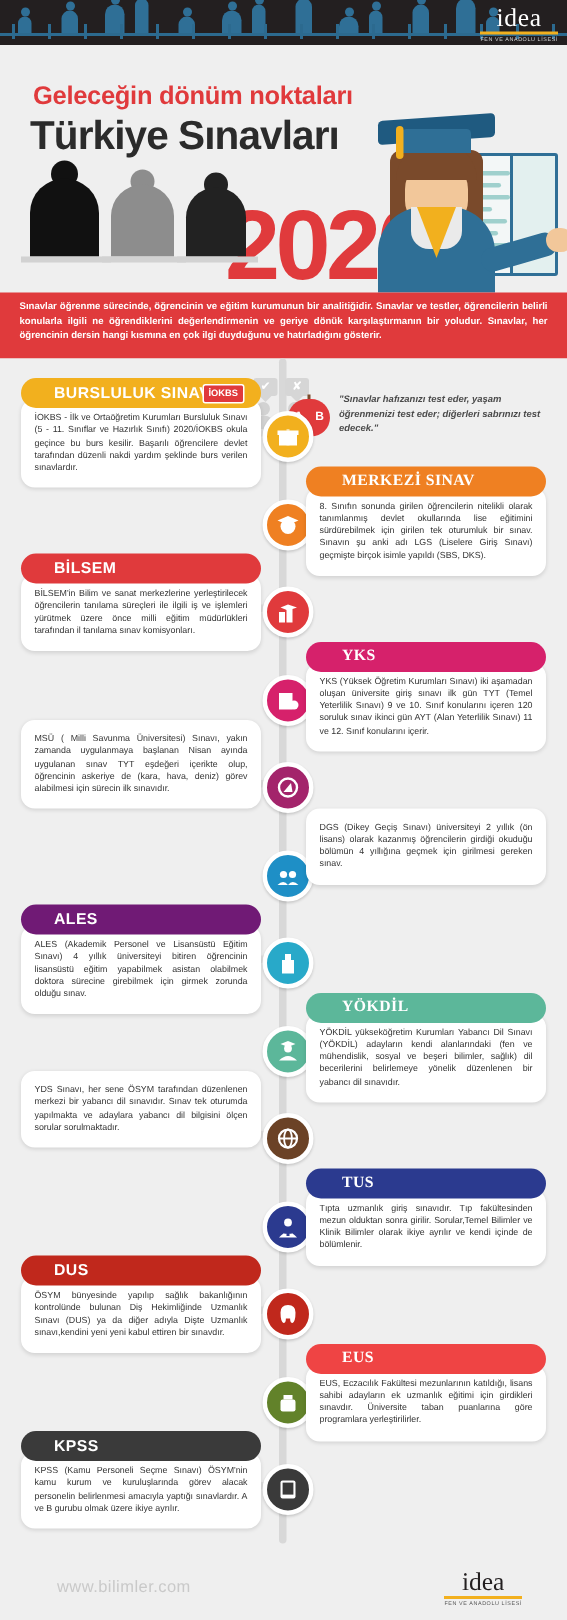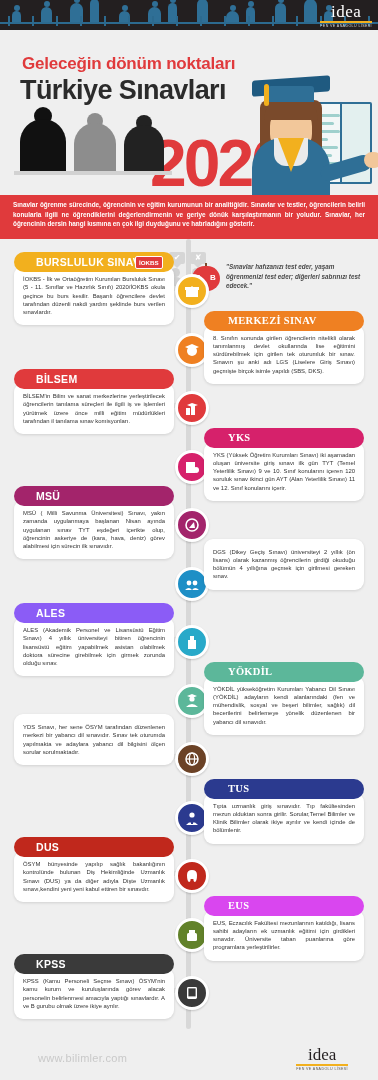--- a/index.html
+++ b/index.html
@@ -325,9 +325,6 @@
       </div>
       <div class="card left" style="left:14px;top:486px">
         <div class="fold" style="background:#7d1a52"></div>
-        <div class="tab" style="background:#a3246b">
-          <span class="tl">MSÜ</span>
-        </div>
         <div class="body">
           <p>MSÜ ( Milli Savunma Üniversitesi) Sınavı, yakın zamanda uygulanmaya başlanan Nisan ayında uygulanan sınav TYT eşdeğeri içerikte olup, öğrencinin askeriye de (kara, hava, deniz) görev alabilmesi için sürecin ilk sınavıdır.</p>
         </div>

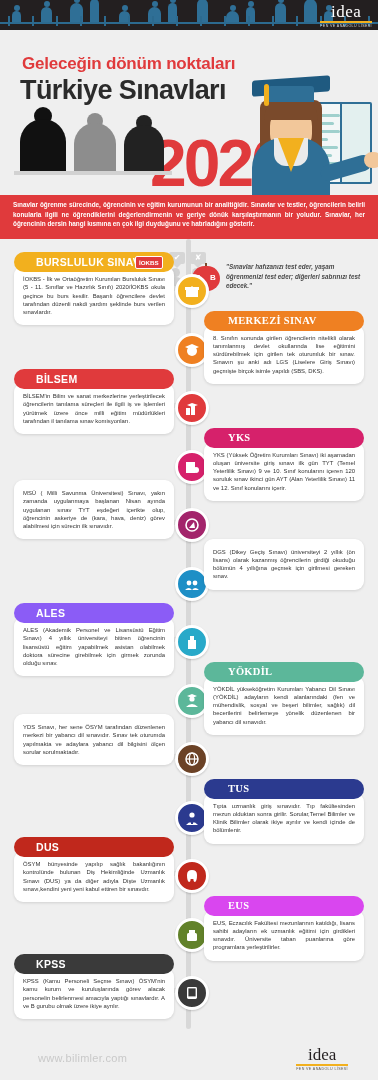--- a/index.html
+++ b/index.html
@@ -352,7 +352,7 @@
       </div>
       <div class="card left" style="left:14px;top:603px">
         <div class="fold" style="background:#1d8299"></div>
-        <div class="tab" style="background:#8b5cf6">
+        <div class="tab" style="background:#701a75">
           <span class="tl">ALES</span>
         </div>
         <div class="body">

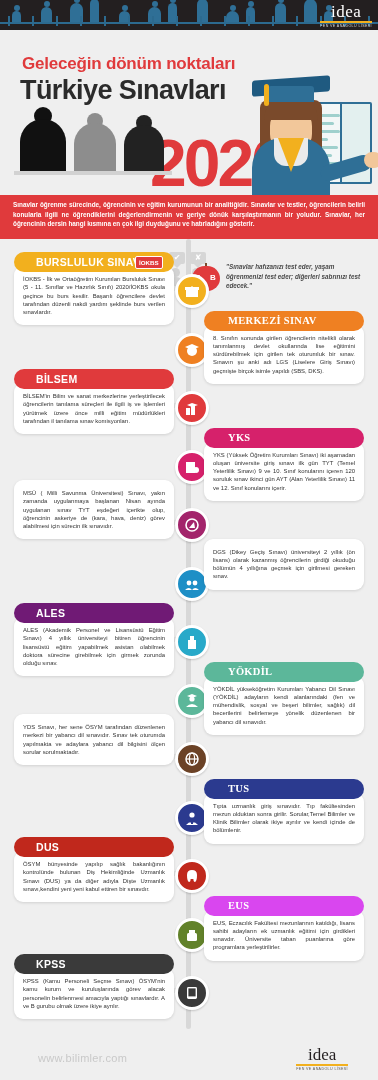--- a/index.html
+++ b/index.html
@@ -432,7 +432,7 @@
       </div>
       <div class="card right" style="left:204px;top:895.5px">
         <div class="fold" style="background:#46601a"></div>
-        <div class="tab" style="background:#d946ef">
+        <div class="tab" style="background:#ef4444">
           <span class="tl">EUS</span>
         </div>
         <div class="body">

